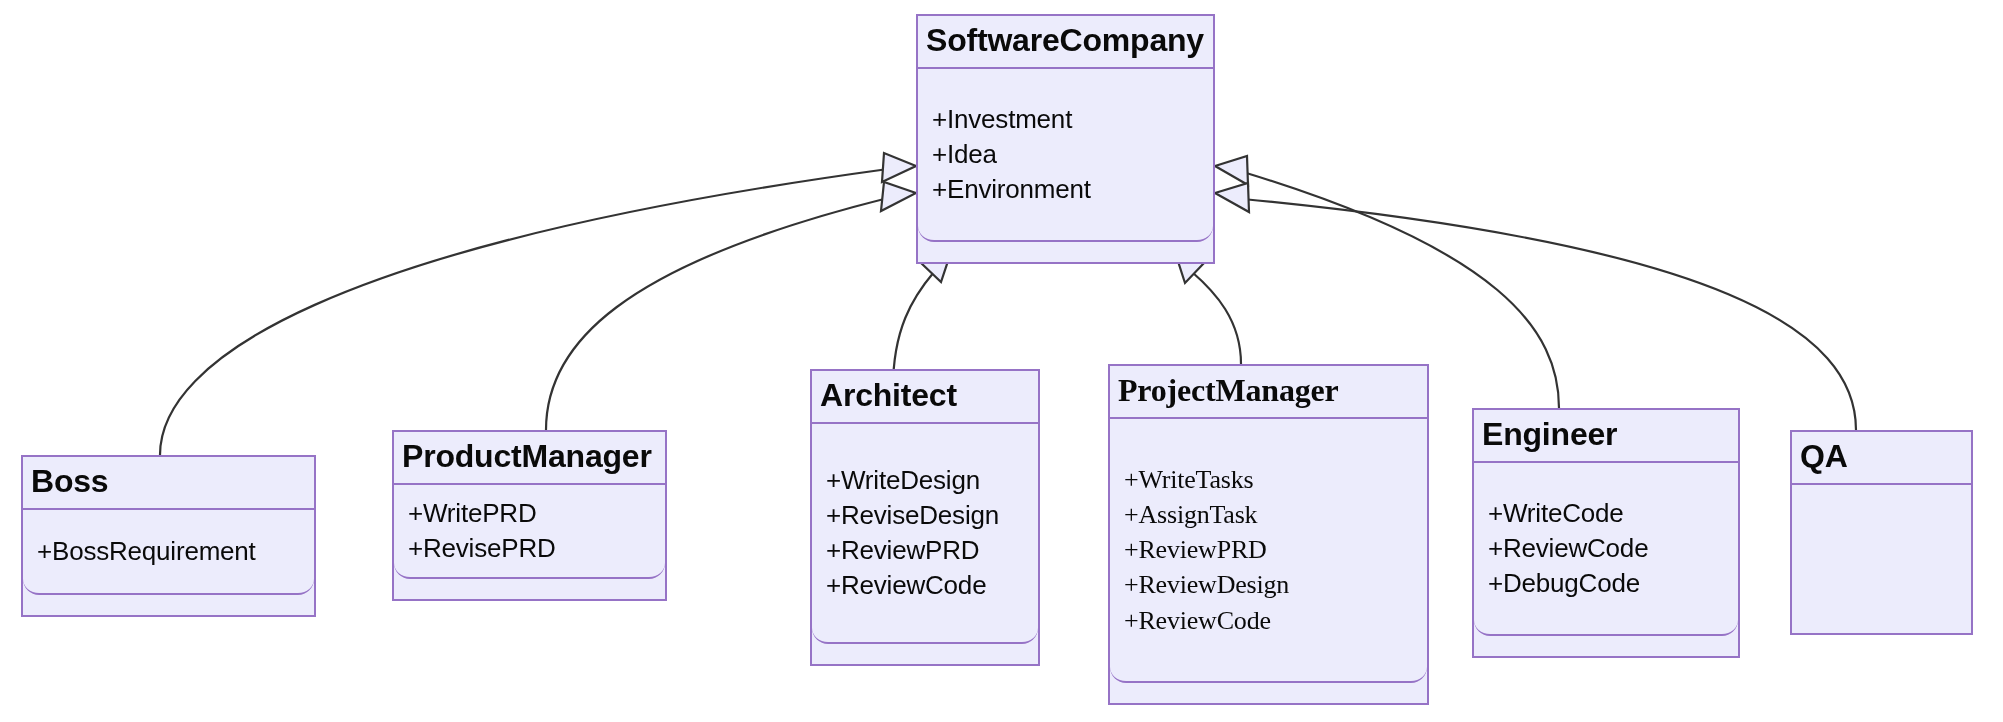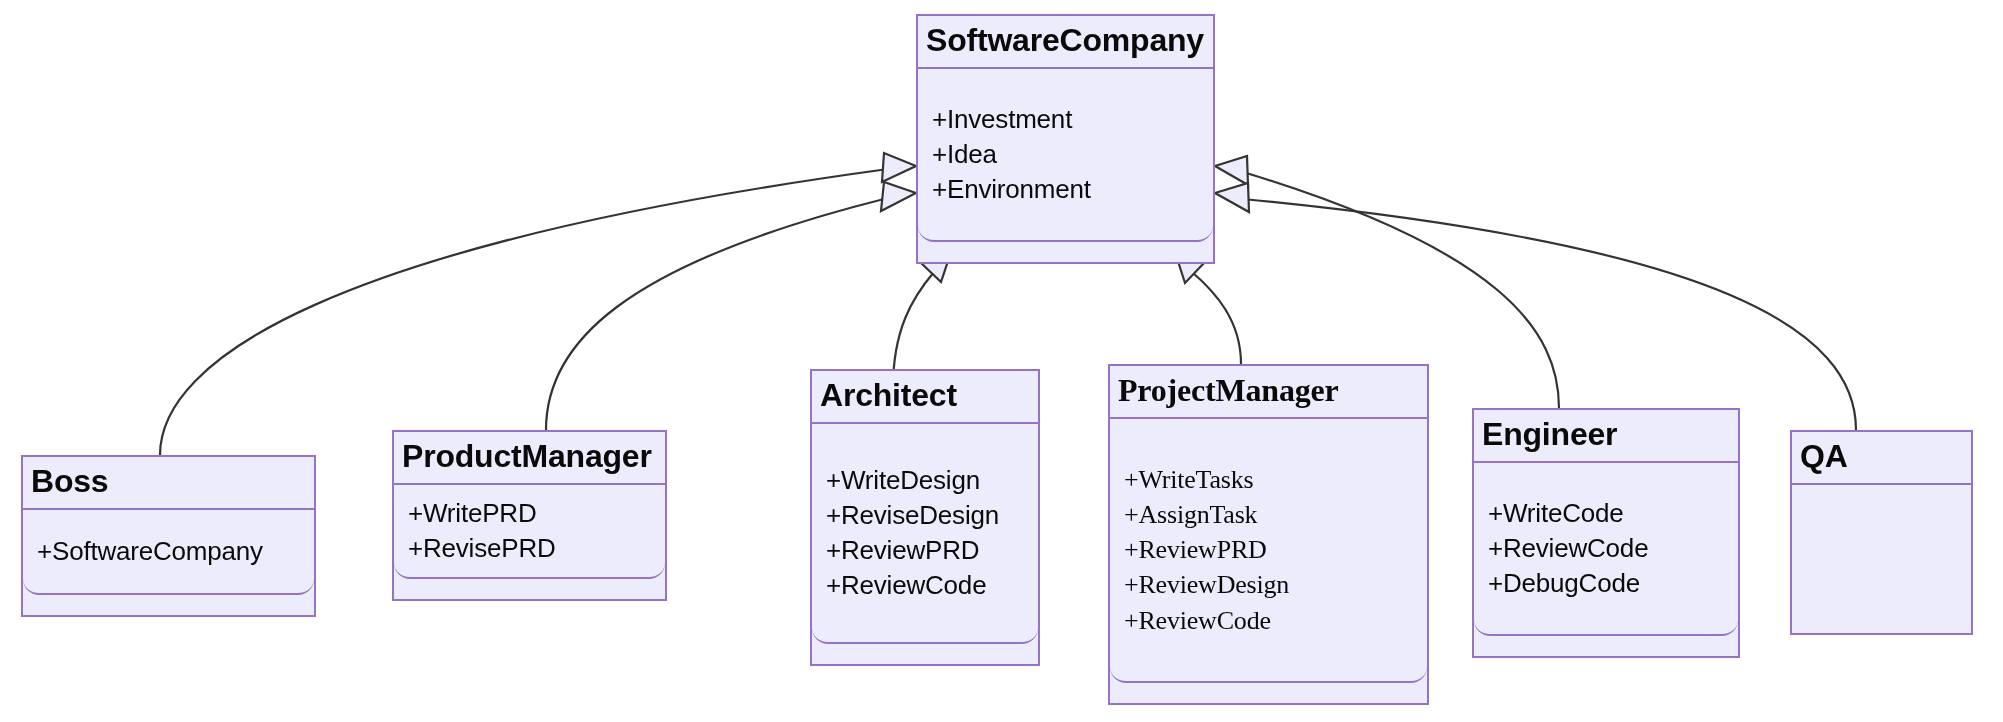--- a/index.html
+++ b/index.html
@@ -114,7 +114,7 @@
   <div class="uml-class" style="left:13px; top:455px; width:295px; height:162px;margin-left:8px;">
     <div class="uml-title">Boss</div>
     <div class="uml-attrs">
-      <div class="uml-attr">+SoftwareCompany</div>
+      <div class="uml-attr">+BossRequirement</div>
     </div>
     <div class="uml-methods"></div>
   </div>

